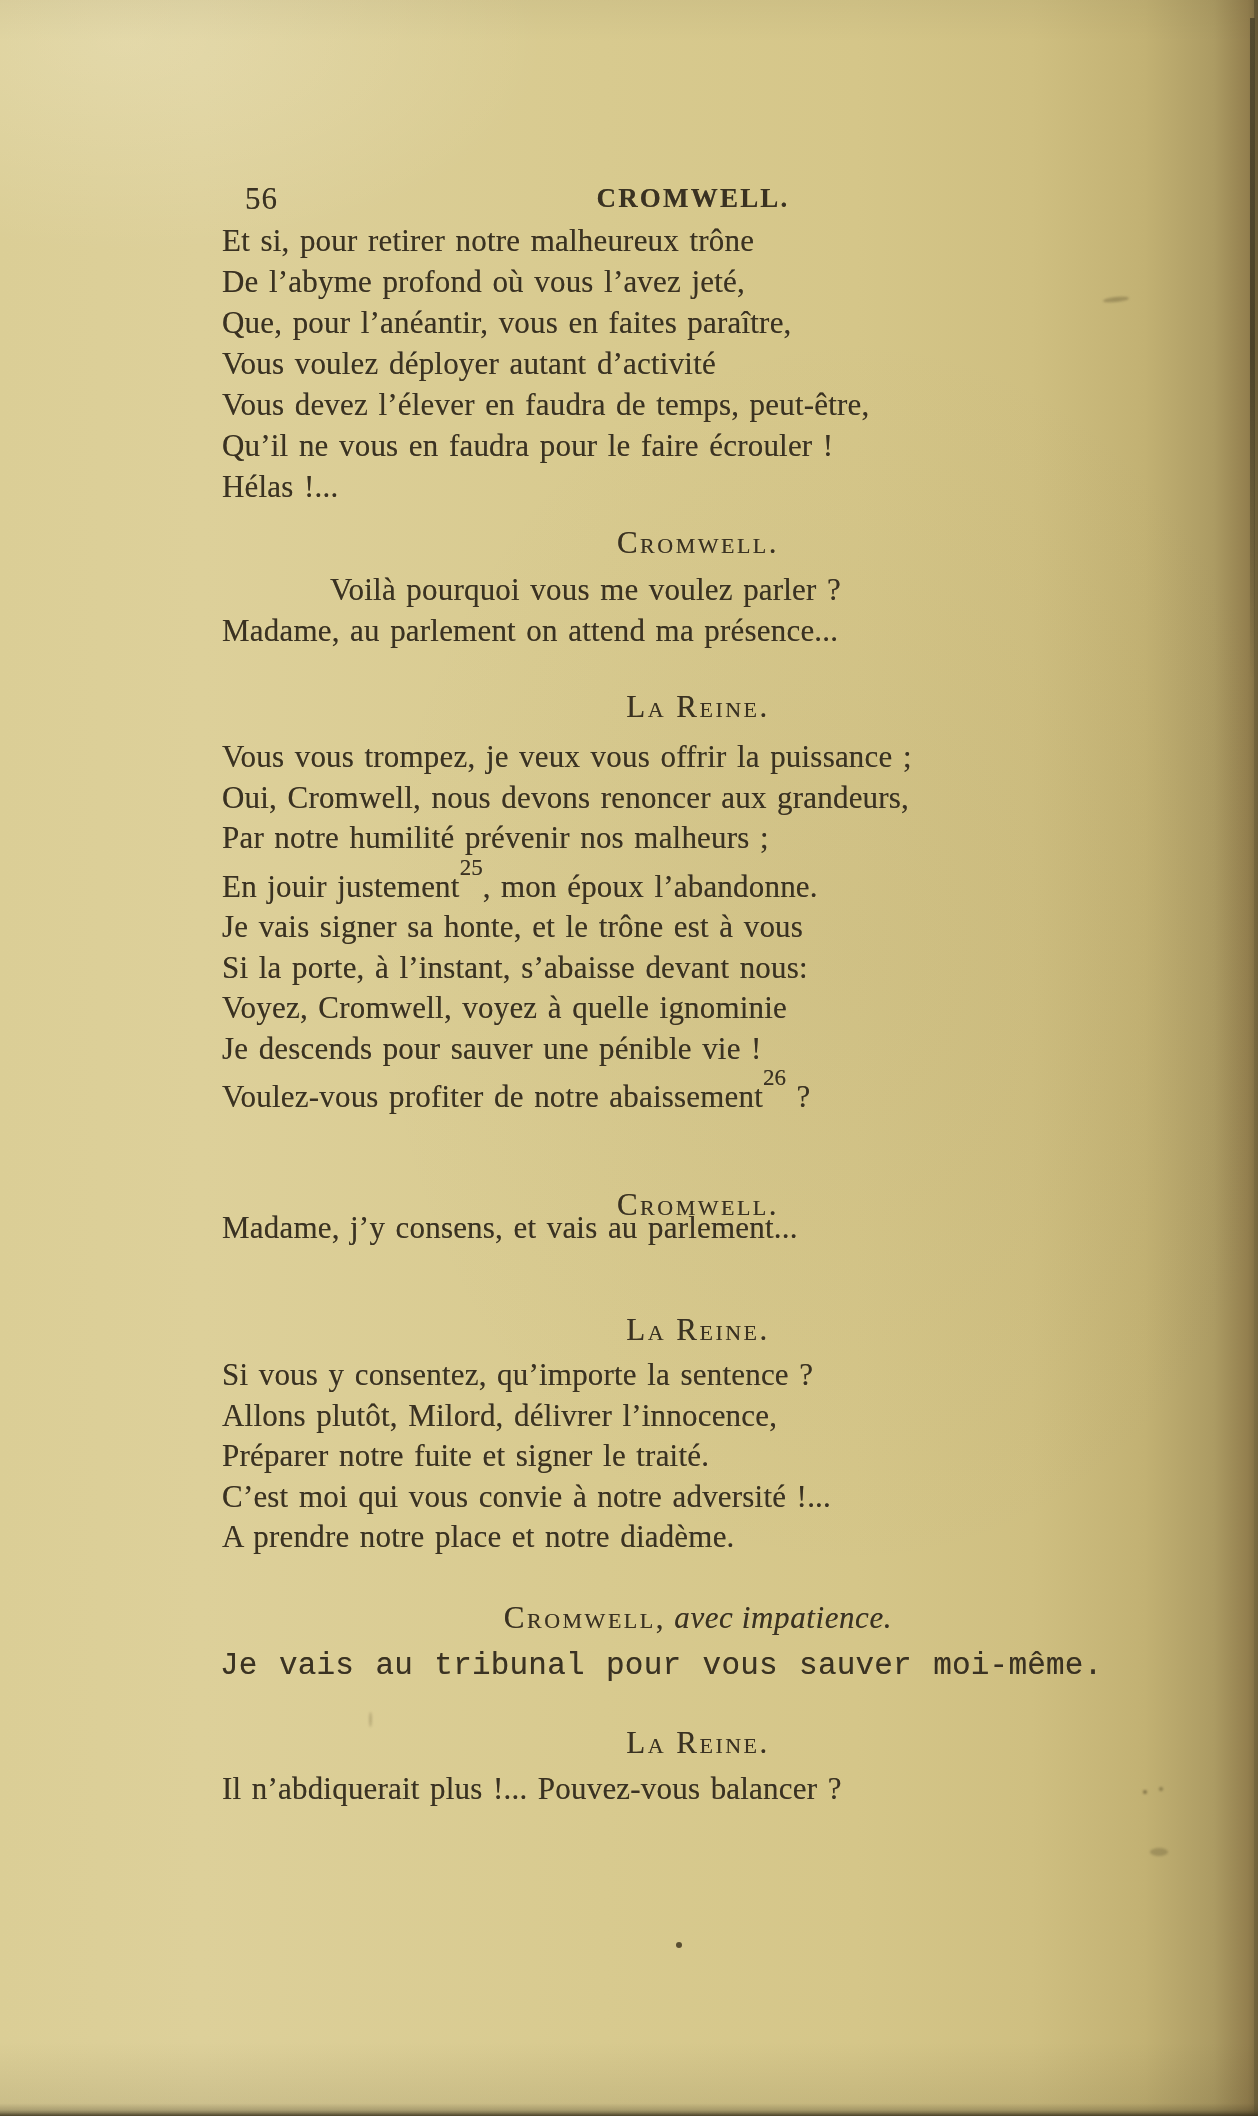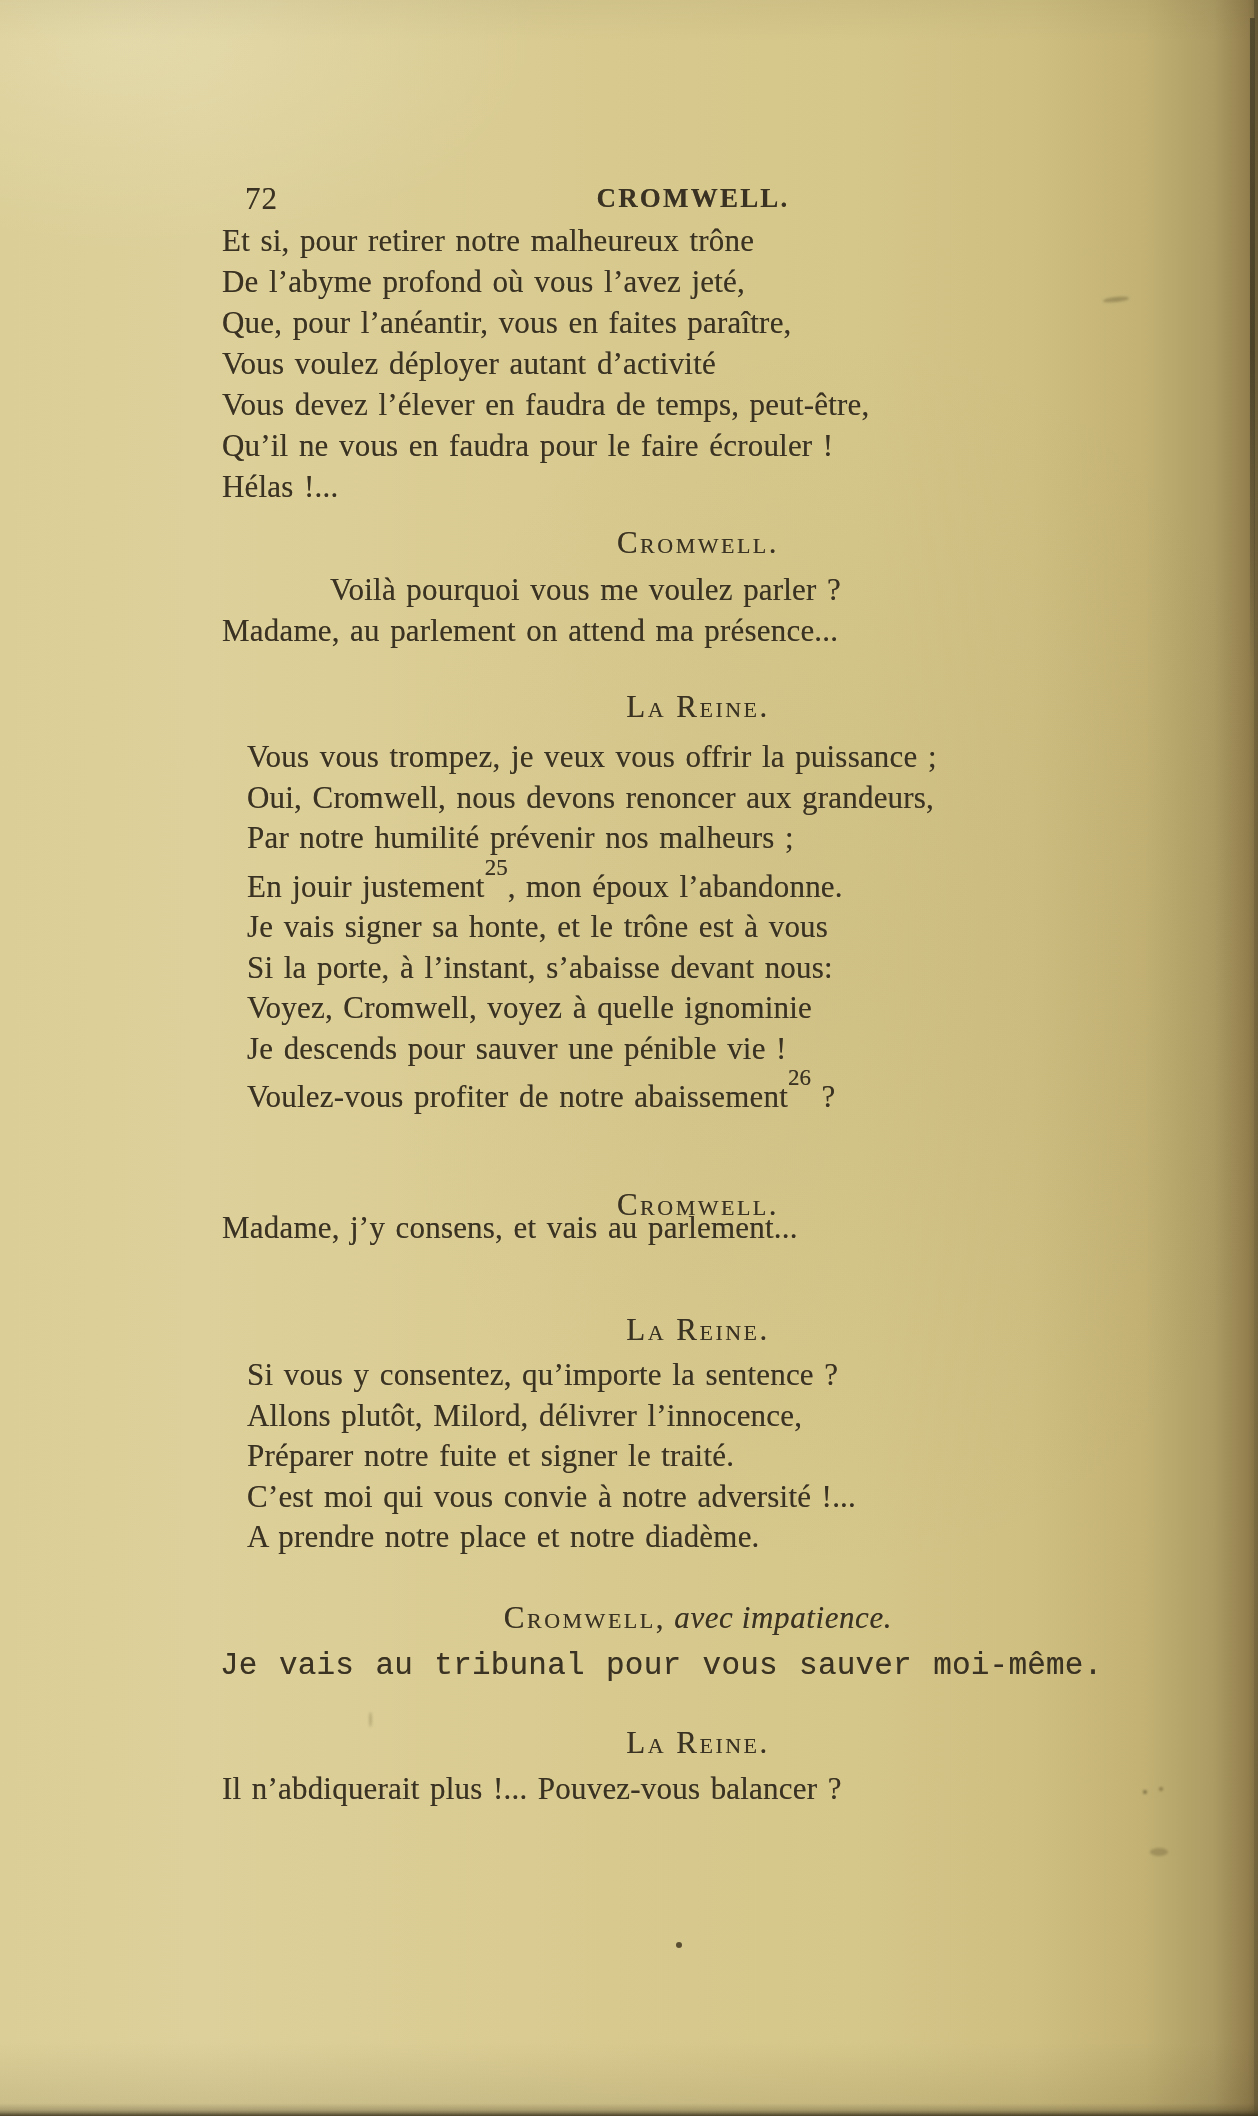--- a/index.html
+++ b/index.html
@@ -38,7 +38,7 @@
 </head>
 <body>
 
-<div class="abs ink page-number" style="left:245px;top:181px;">72</div>
+<div class="abs ink page-number" style="left:245px;top:181px;">56</div>
 <div class="abs ink running-title" style="left:693px;top:183px;">CROMWELL.</div>
 
 <div class="abs ink verse" style="left:222px;top:220px;">

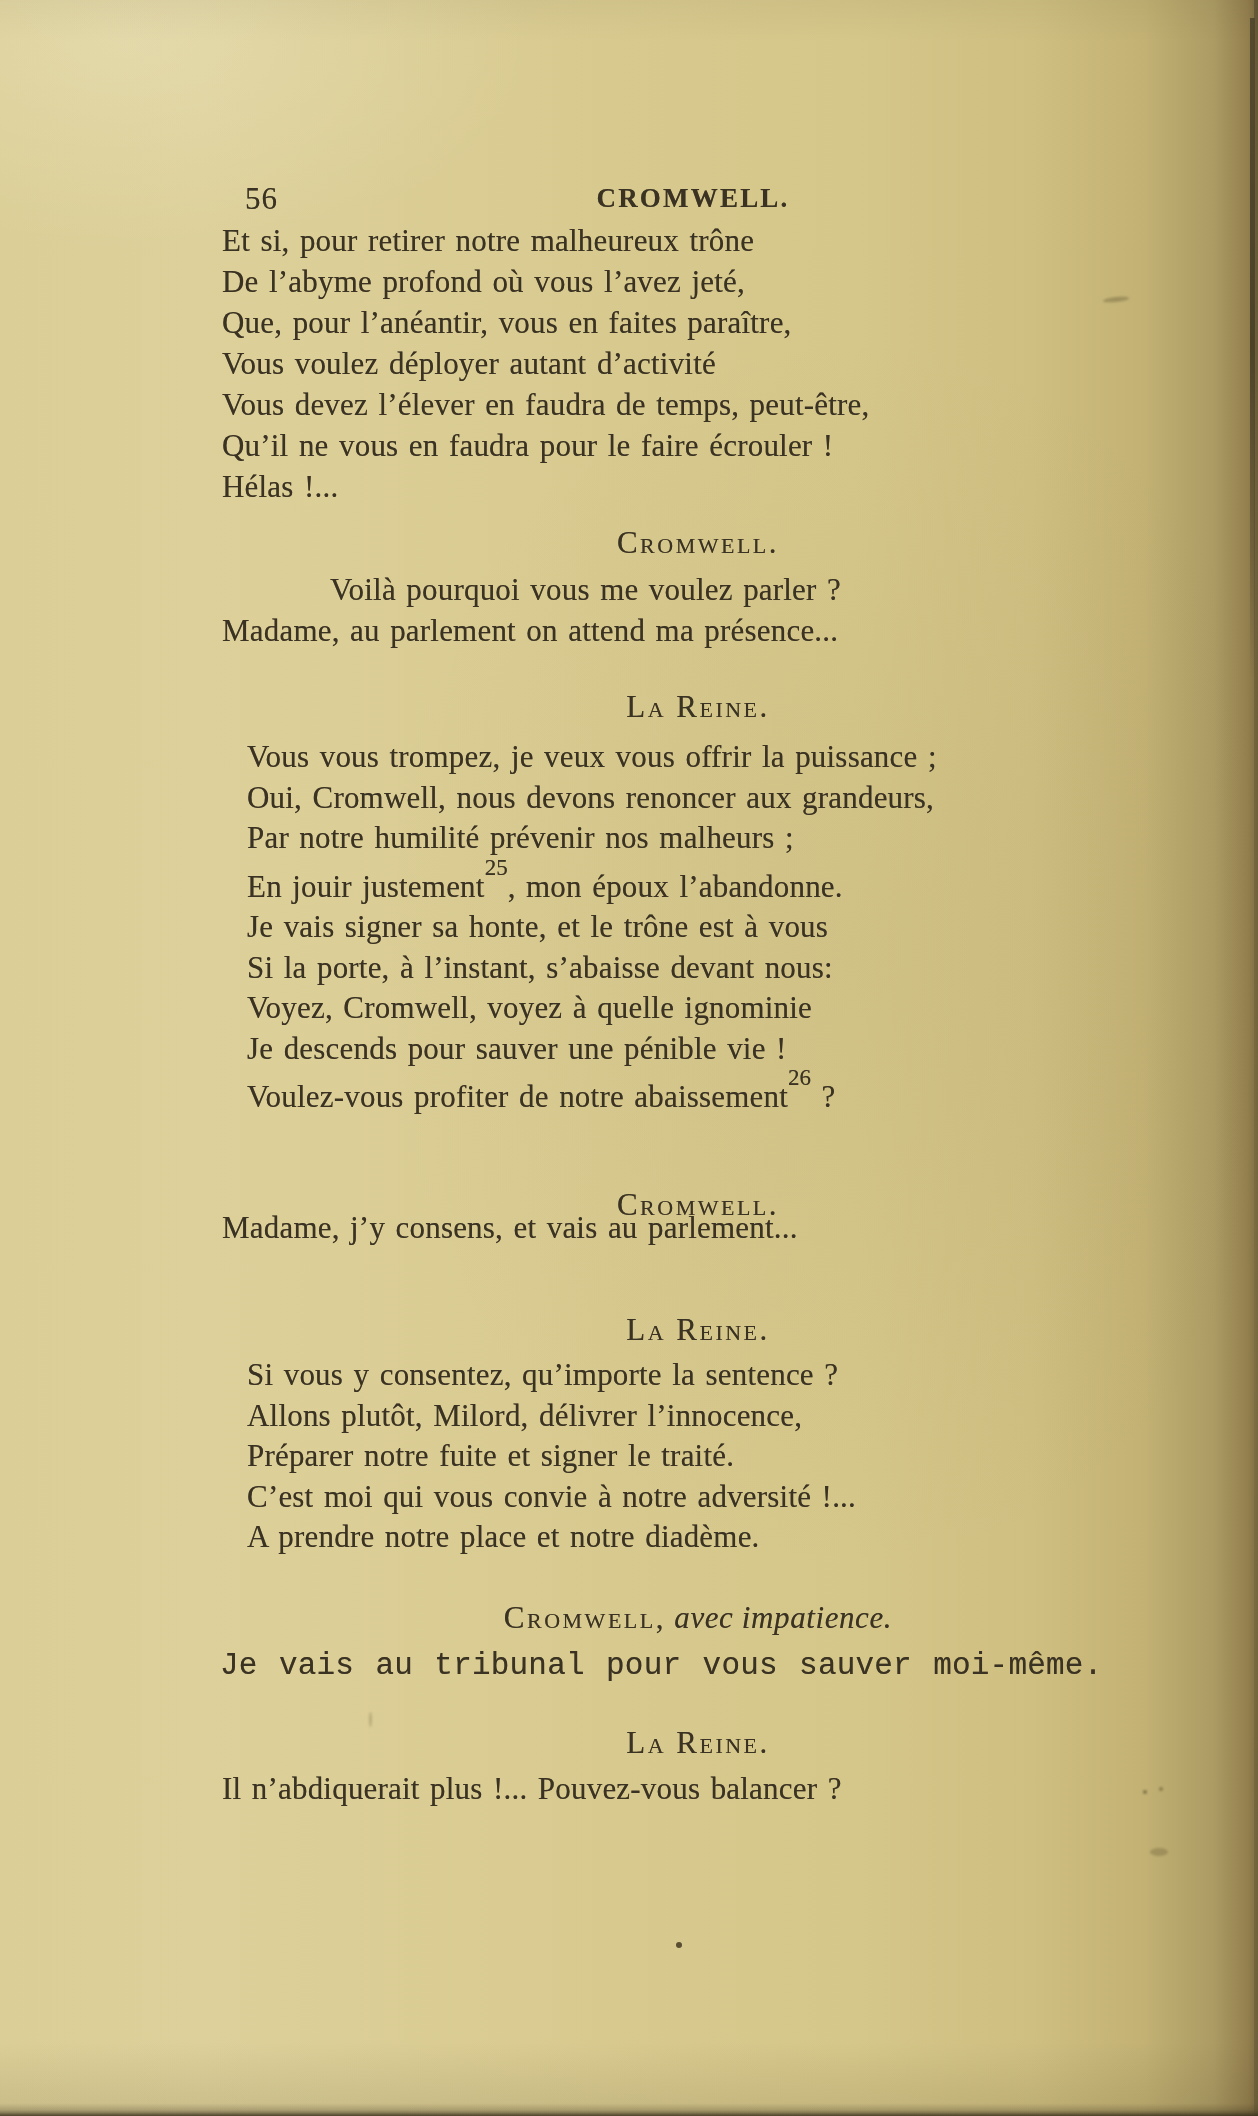--- a/index.html
+++ b/index.html
@@ -16,7 +16,7 @@
   .ink{color:#3a3222;text-shadow:0 0 0.6px rgba(58,50,34,0.55);}
   .abs{position:absolute;}
   .verse{font-size:31px;line-height:41px;letter-spacing:0.2px;word-spacing:2.5px;white-space:nowrap;}
-  .verse.tight{line-height:40.5px;margin-left:25px;}
+  .verse.tight{line-height:40.5px;}
   .verse .indent1:first-child{padding-left:108px;}
   .speaker{
     font-size:31px;line-height:34px;font-variant:small-caps;letter-spacing:2.5px;

